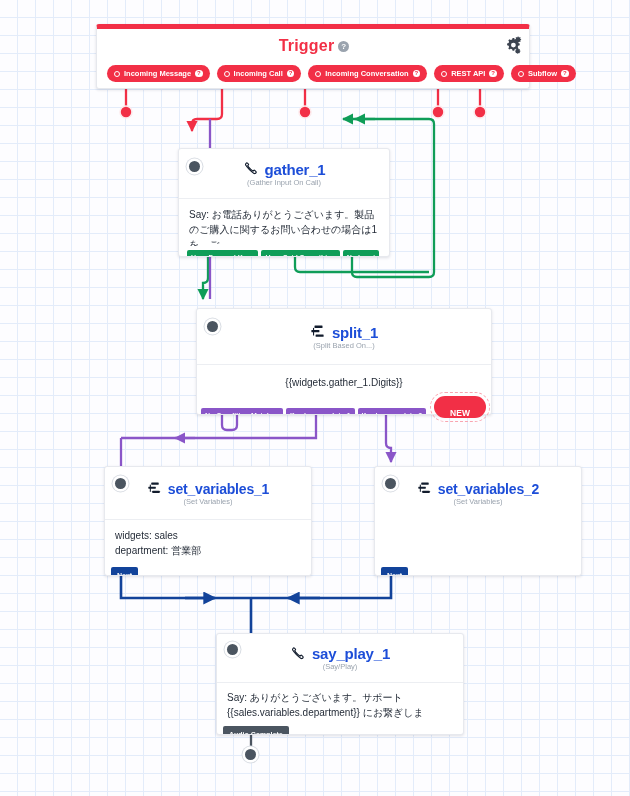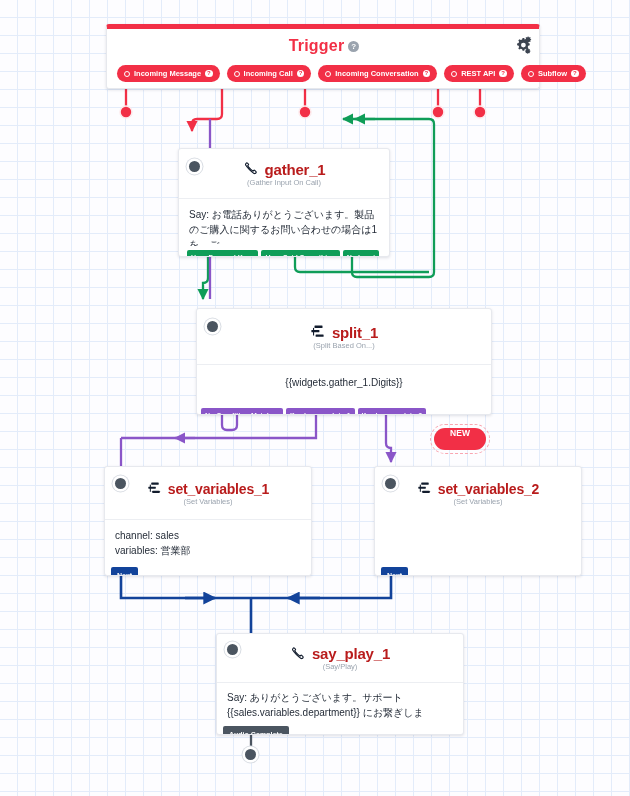--- a/index.html
+++ b/index.html
@@ -23,7 +23,7 @@
 
   
   .trigger-panel {
-    position: absolute; left: 106px; top: 24px;
+    position: absolute; left: 96px; top: 24px;
     width: 434px; height: 65px;
     background: #ffffff;
     border: 1px solid #e6e8ed;

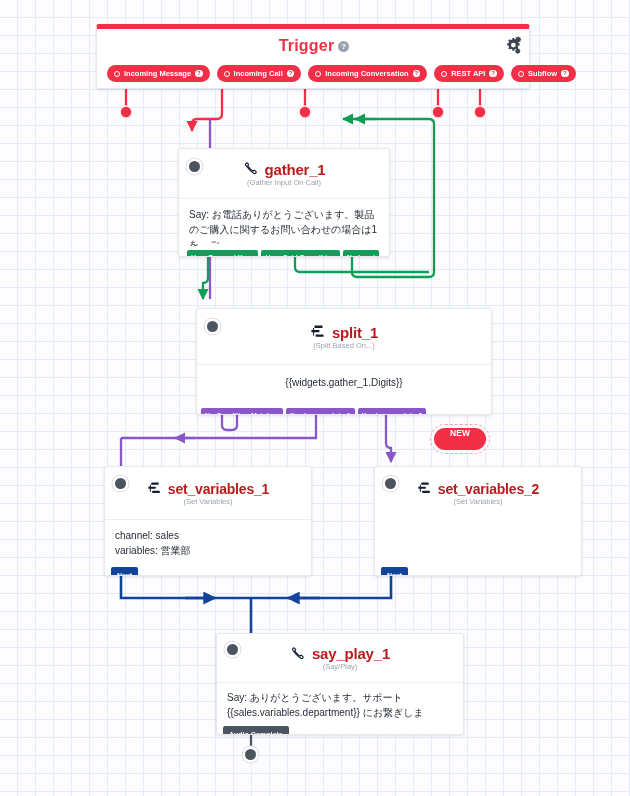--- a/index.html
+++ b/index.html
@@ -105,7 +105,7 @@
   }
   .w-title {
     display: flex; align-items: center; gap: 6px;
-    font-size: 15px; font-weight: bold; color: #b91c1c;
+    font-size: 15px; font-weight: bold; color: #1d4ed8;
     letter-spacing: -.2px;
   }
   .w-sub {

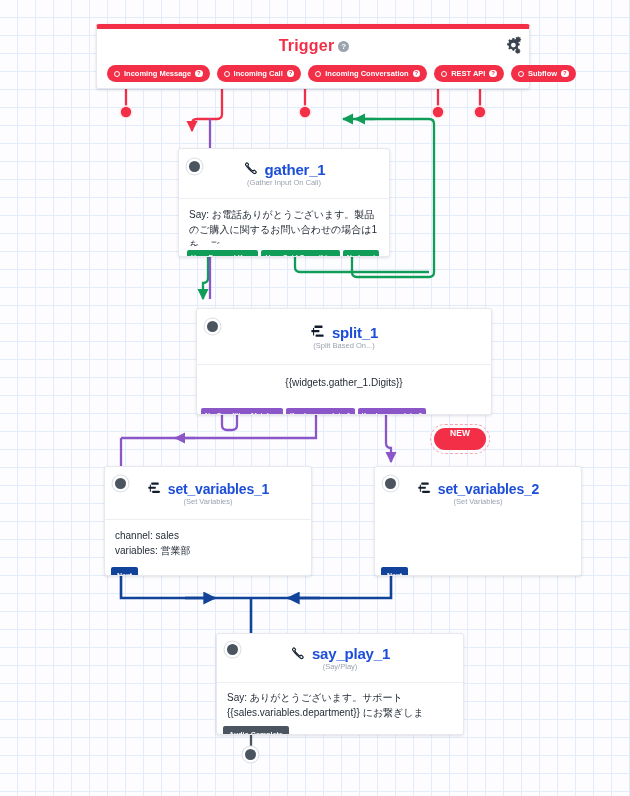--- a/index.html
+++ b/index.html
@@ -138,9 +138,9 @@
     background: #f22f46; color: #ffffff;
     border-radius: 11px;
     font-size: 8.5px; font-weight: bold;
-    display: flex; align-items: flex-start; justify-content: center;
+    display: flex; align-items: flex-end; justify-content: center;
     outline: 1.3px dashed #f9a5b0; outline-offset: 3px;
-    z-index: 7; cursor: pointer; margin-top: 32px;
+    z-index: 7; cursor: pointer;
   }
 
   .icon-svg { display: block; }

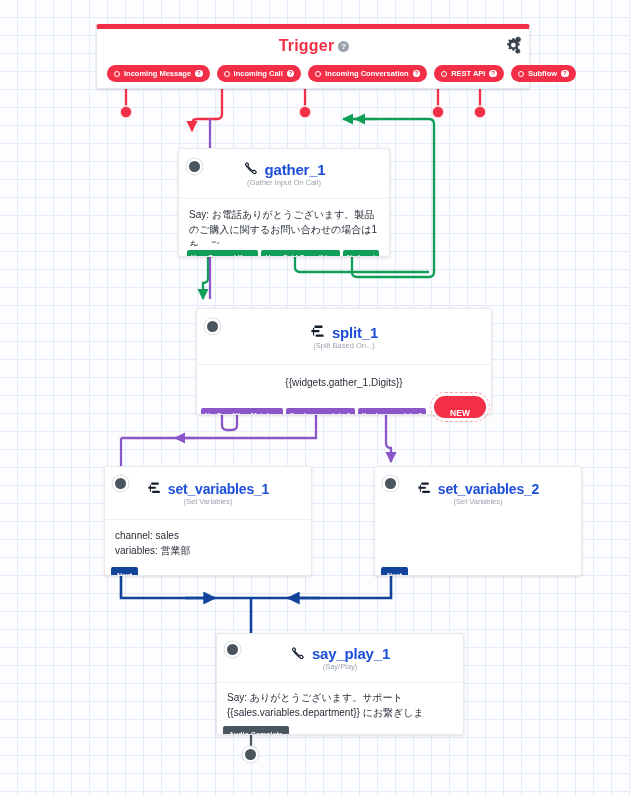--- a/index.html
+++ b/index.html
@@ -335,7 +335,7 @@
       <div class="w-sub">(Set Variables)</div>
     </div>
     <div class="w-body">
-      <div>channel: sales</div>
+      <div>widgets: sales</div>
       <div>variables: 営業部</div>
     </div>
     <div class="w-ports" style="left:6px;">

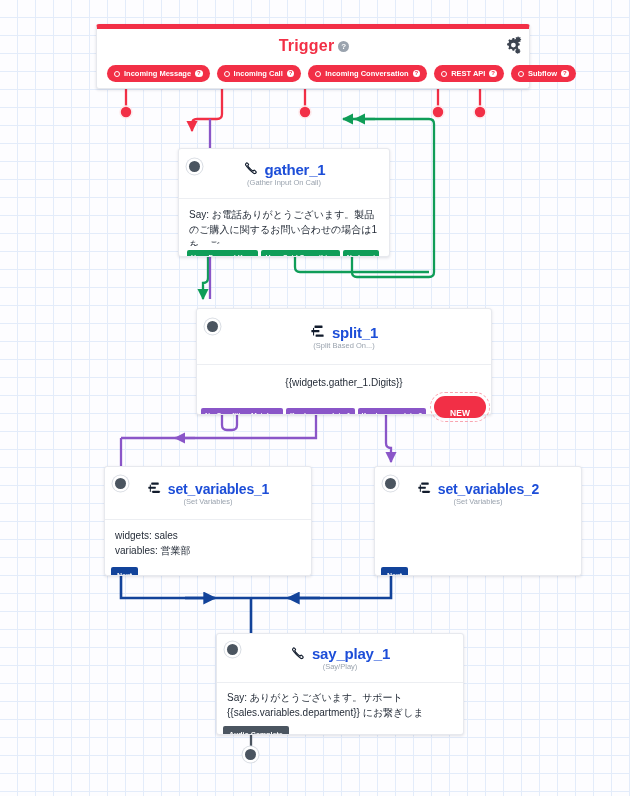--- a/index.html
+++ b/index.html
@@ -336,7 +336,7 @@
     </div>
     <div class="w-body">
       <div>widgets: sales</div>
-      <div>variables: 営業部</div>
+      <div>department: 営業部</div>
     </div>
     <div class="w-ports" style="left:6px;">
       <div class="port navy" style="height:17px; line-height:17px; padding:0 6px;">Next</div>

